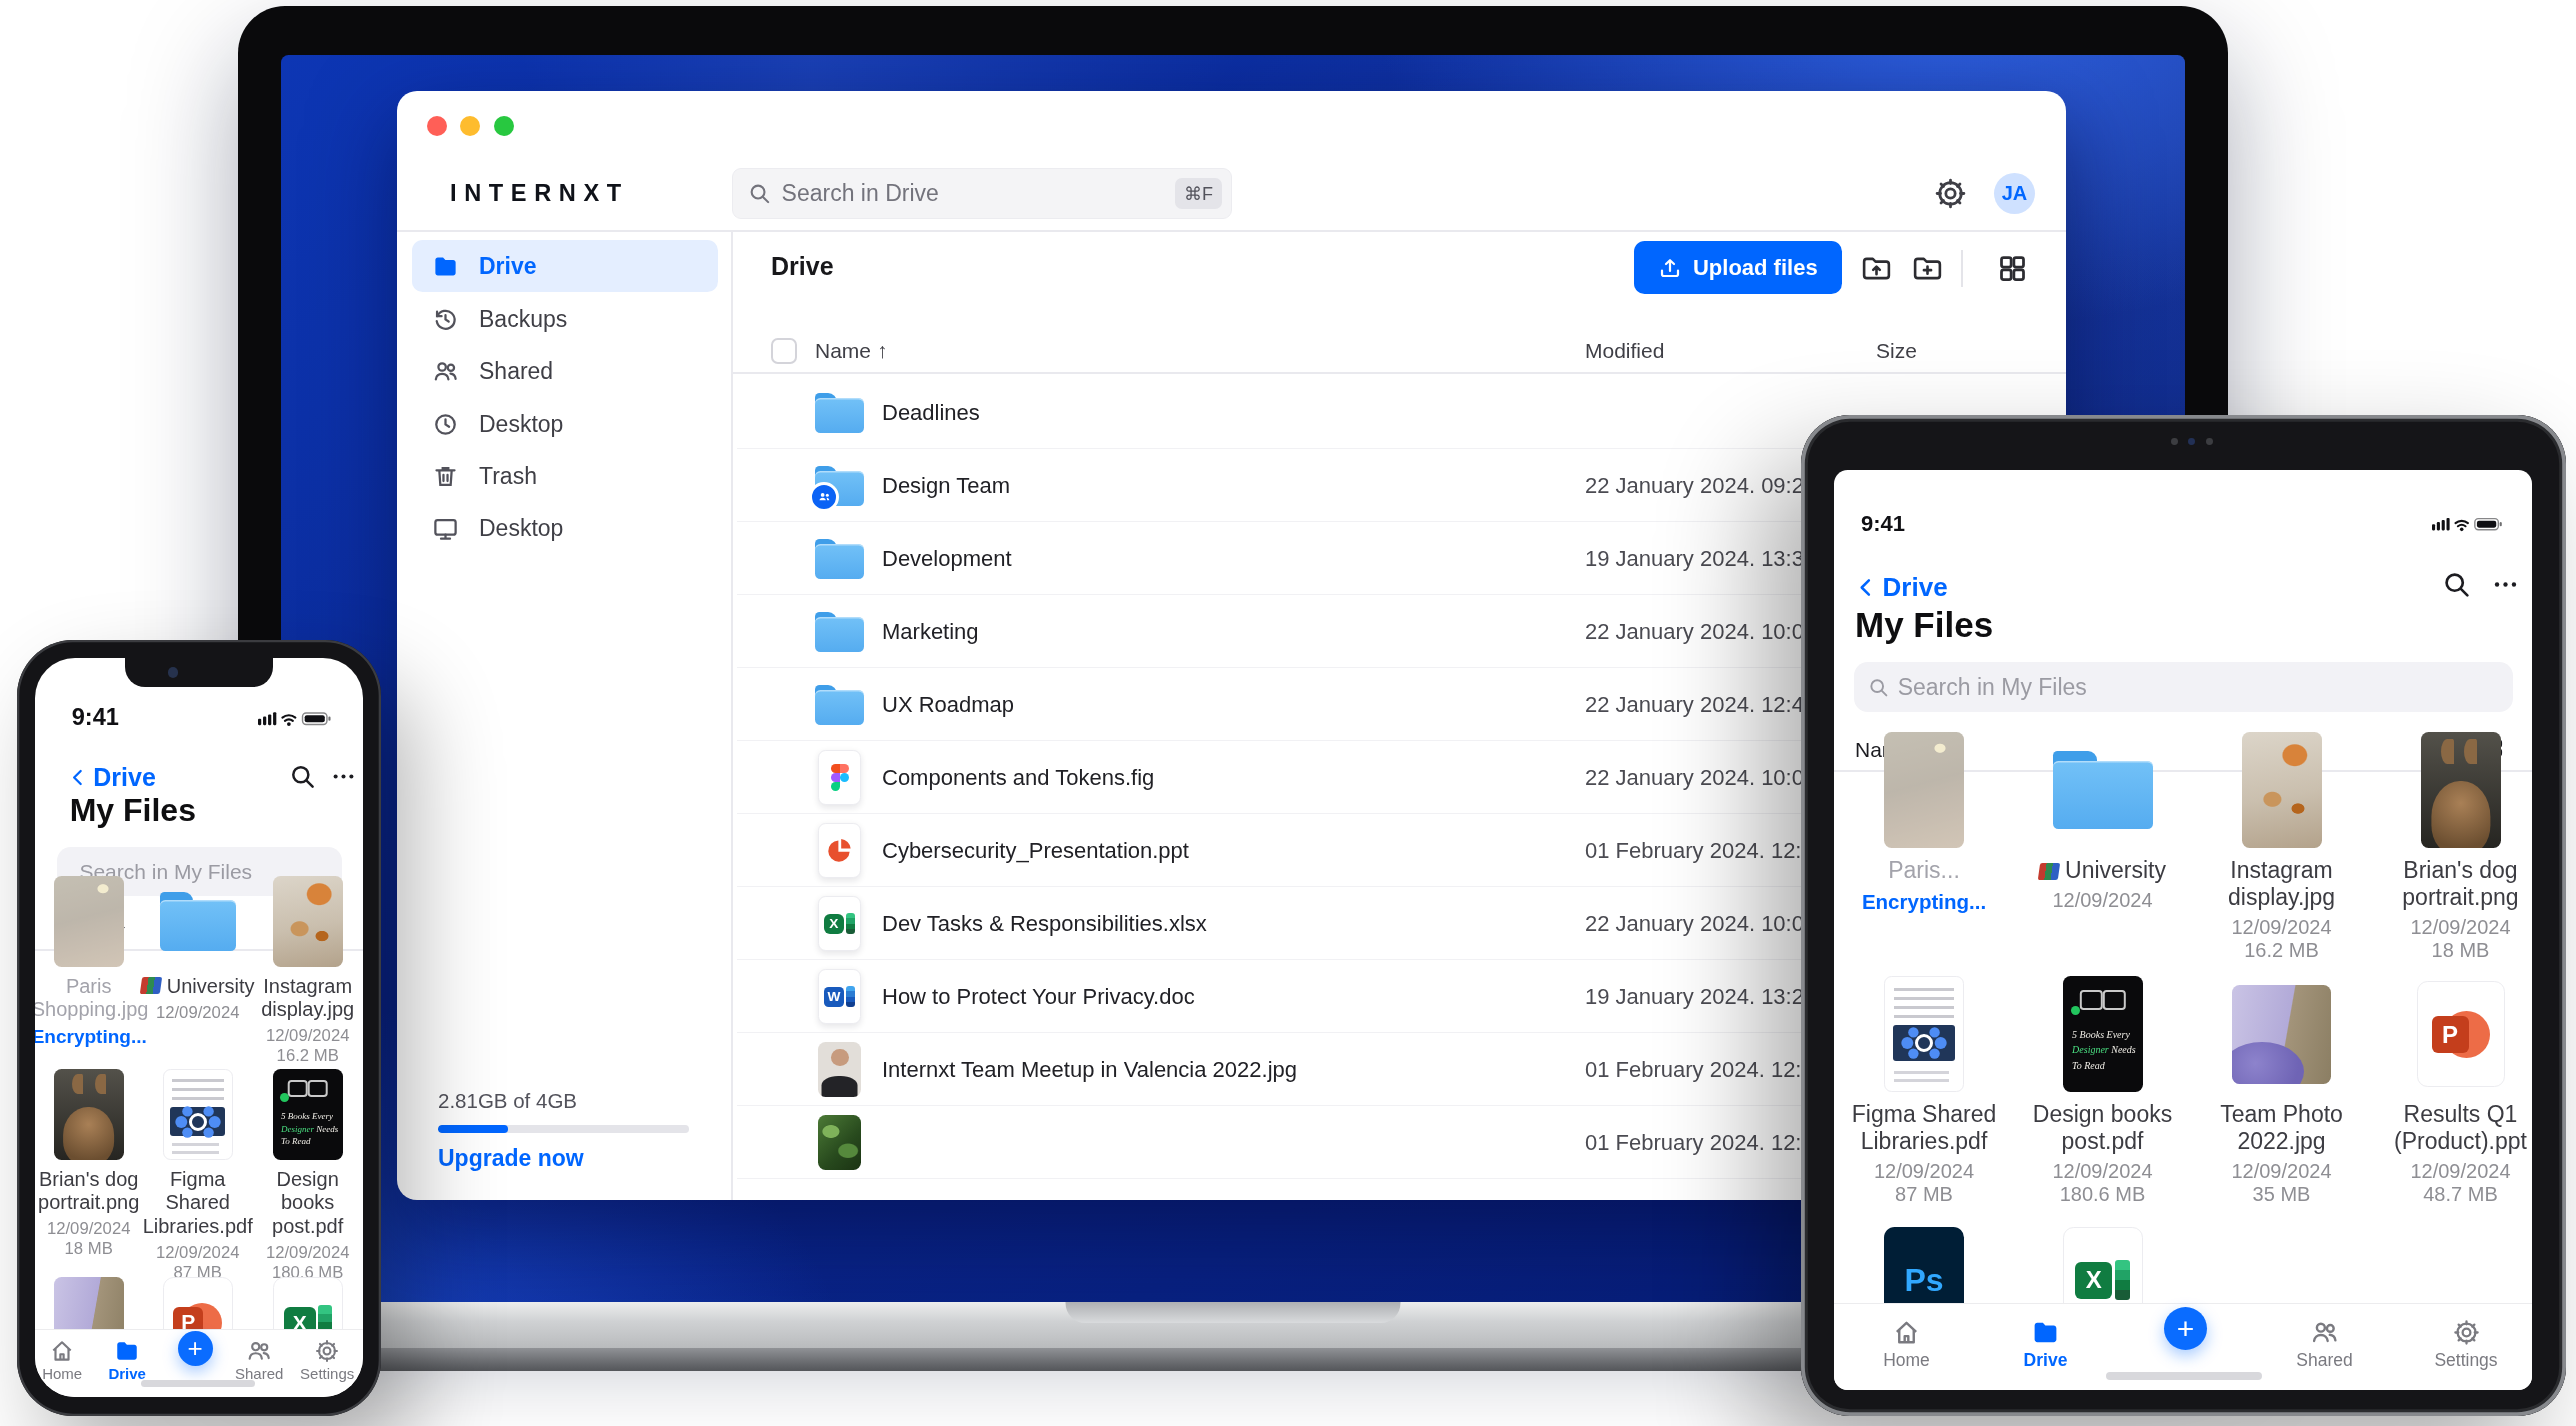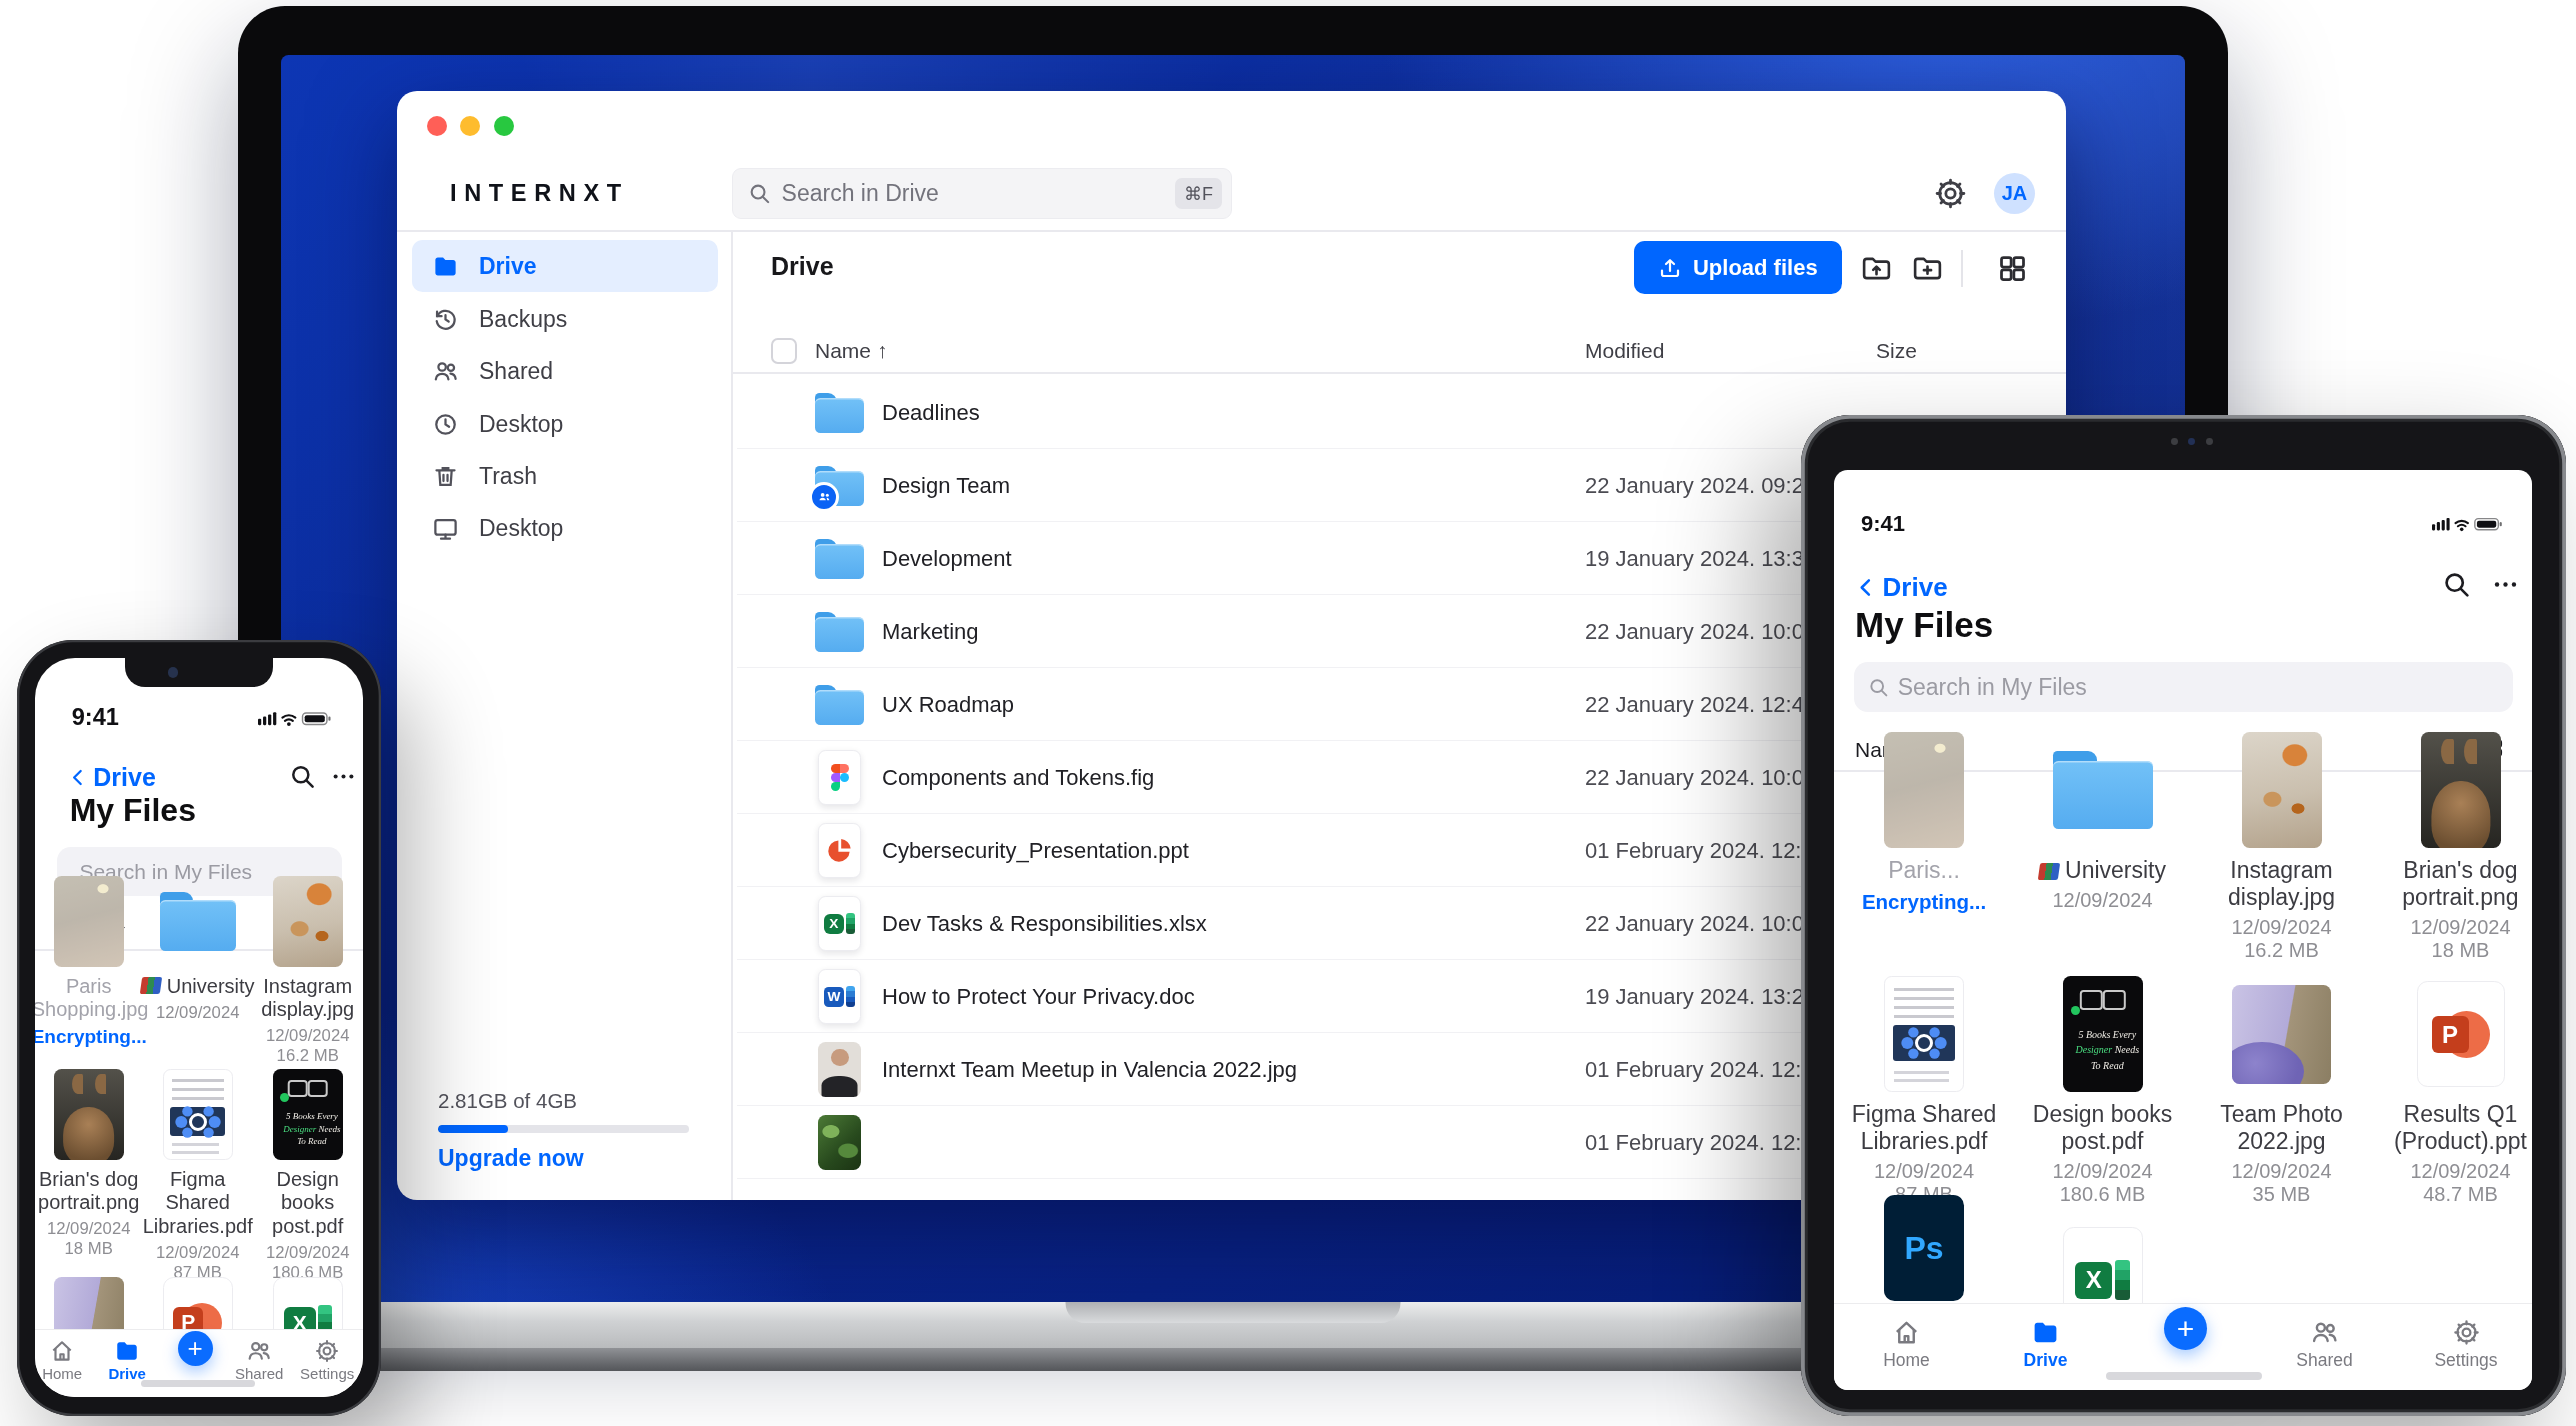--- a/index.html
+++ b/index.html
@@ -112,7 +112,7 @@
 .th-books .glasses{position:absolute;top:12%;left:50%;transform:translateX(-50%);width:58%;height:14%;display:flex;justify-content:space-between}
 .th-books .glasses::before,.th-books .glasses::after{content:"";width:44%;height:100%;border:2.3px solid #c9c9c9;border-radius:3.8px}
 .th-books .dot{position:absolute;left:10%;top:26%;width:9px;height:9px;border-radius:50%;background:#22c55e}
-.th-books .t{position:absolute;left:0;right:0;font-family:"Liberation Serif",serif;font-style:italic;text-align:center;padding-left:12%}
+.th-books .t{position:absolute;left:0;right:0;font-family:"Liberation Serif",serif;font-style:italic;text-align:left;padding-left:12%}
 .th-books .g{color:#4ade80}
 .tile-g{background:#fff;border:1.5px solid #ececf0;border-radius:10.6px;display:flex;align-items:center;justify-content:center}
 .ps-tile{background:#001e36;border-radius:10.6px;display:flex;align-items:center;justify-content:center;color:#31a8ff;font-weight:bold}

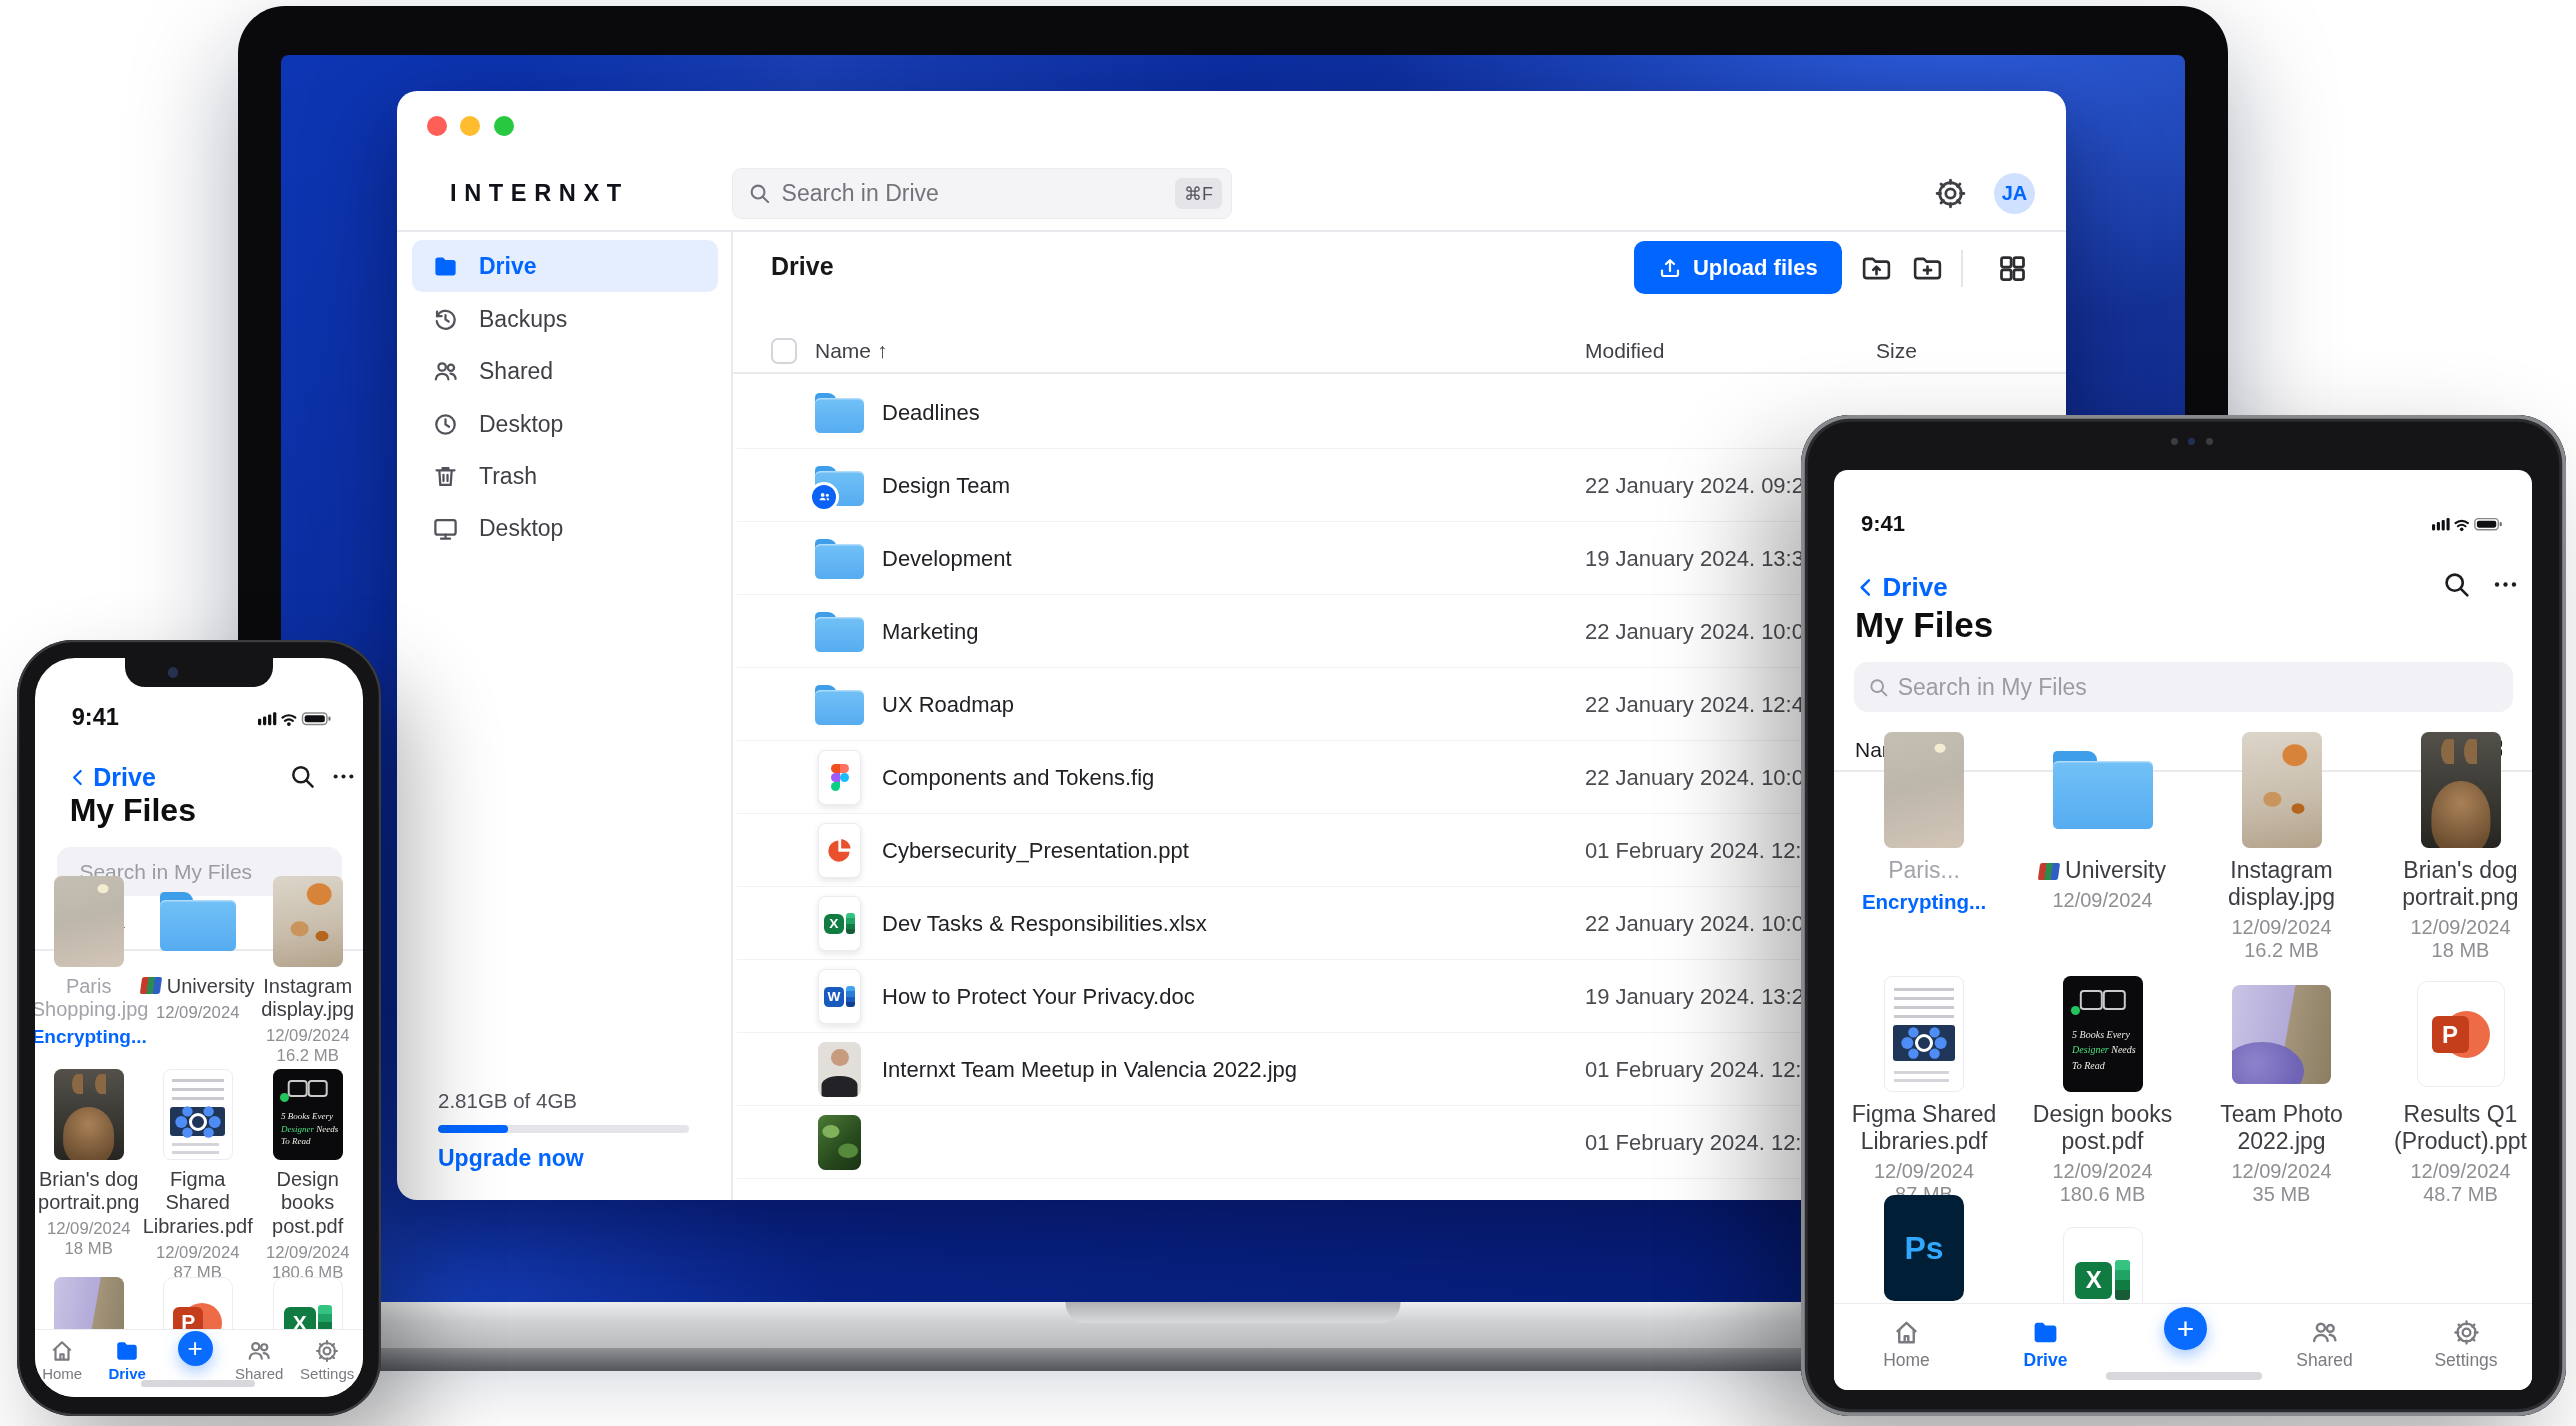--- a/index.html
+++ b/index.html
@@ -724,7 +724,7 @@
         <div class="gmeta" style="font-size:20px">48.7 MB</div>
       </div>
 
-      <div class="gitem" style="left:17.5px;top:725px;width:145px">
+      <div class="gitem" style="left:17.5px;top:757px;width:145px">
           <div class="thw" style="height:106px">
             <div class="ps-tile" style="width:80px;height:106px;font-size:32px">
               <span>Ps</span>

